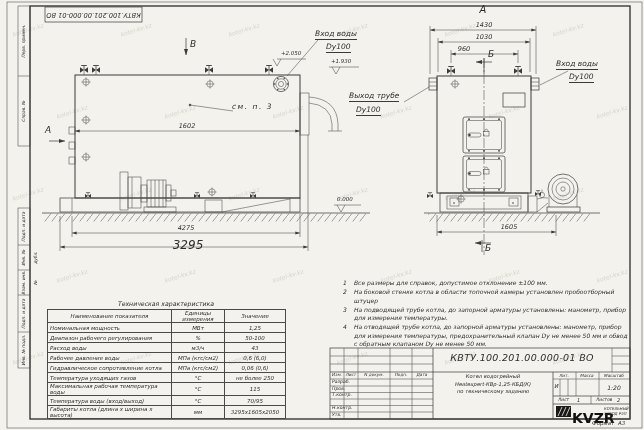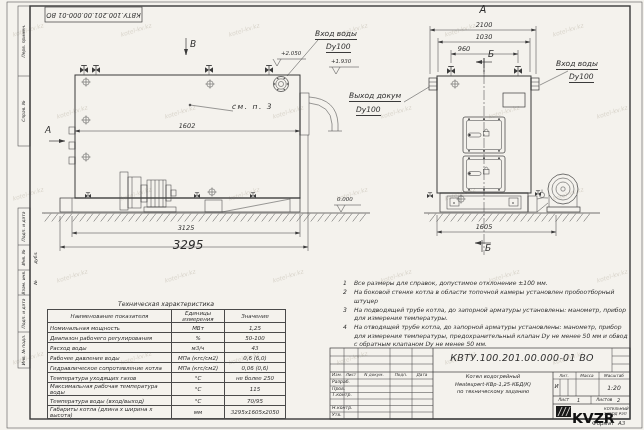--- a/index.html
+++ b/index.html
@@ -342,7 +342,7 @@
 <div class="t ctr" style="left:188px;top:239px;font-size:12px">3295</div>
 
 <div class="t ctr" style="left:483px;top:5px;font-size:10px">А</div>
-<div class="t ctr" style="left:484px;top:22px;font-size:6.5px">2100</div>
+<div class="t ctr" style="left:484px;top:22px;font-size:6.5px">1430</div>
 <div class="t ctr" style="left:484px;top:34px;font-size:6.5px">1030</div>
 <div class="t ctr" style="left:464px;top:46px;font-size:6.5px">960</div>
 <div class="t" style="left:488px;top:50px;font-size:9px">Б</div>

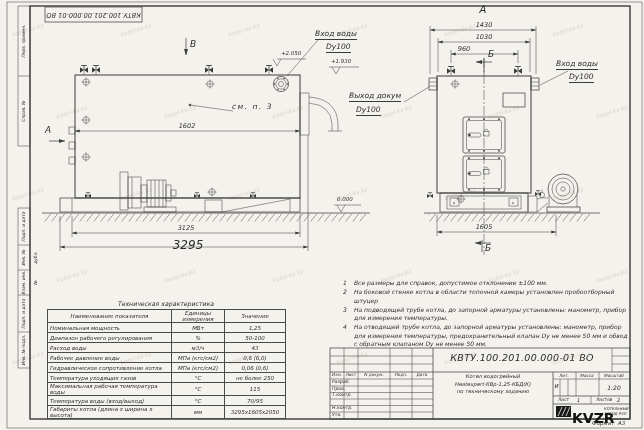--- a/index.html
+++ b/index.html
@@ -349,7 +349,7 @@
 <div class="t" style="left:485px;top:244px;font-size:9px">Б</div>
 <div class="t u" style="left:556px;top:60px;font-size:7.5px">Вход воды</div>
 <div class="t u" style="left:569px;top:73px;font-size:7.5px">Dy100</div>
-<div class="t u" style="left:349px;top:92px;font-size:7.5px">Выход докум</div>
+<div class="t u" style="left:349px;top:92px;font-size:7.5px">Выход трубе</div>
 <div class="t u" style="left:356px;top:106px;font-size:7.5px">Dy100</div>
 <div class="t ctr" style="left:484px;top:224px;font-size:6.5px">1605</div>
 

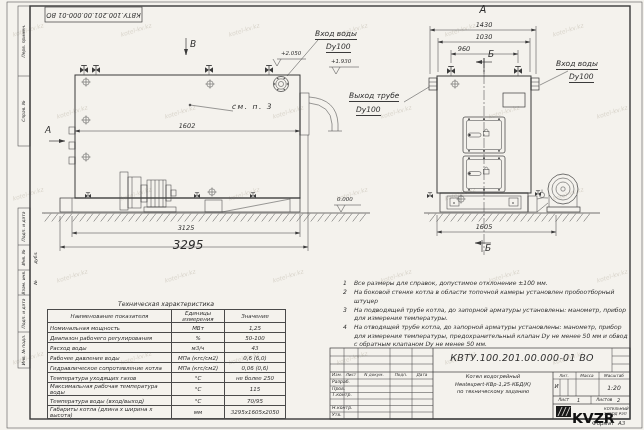--- a/index.html
+++ b/index.html
@@ -338,7 +338,7 @@
 <div class="t" style="left:331px;top:59px;font-size:5.5px">+1.930</div>
 <div class="t" style="left:337px;top:197px;font-size:5.5px">0.000</div>
 <div class="t ctr" style="left:187px;top:123px;font-size:6.5px">1602</div>
-<div class="t ctr" style="left:186px;top:225px;font-size:6.5px">3125</div>
+<div class="t ctr" style="left:186px;top:225px;font-size:6.5px">4275</div>
 <div class="t ctr" style="left:188px;top:239px;font-size:12px">3295</div>
 
 <div class="t ctr" style="left:483px;top:5px;font-size:10px">А</div>

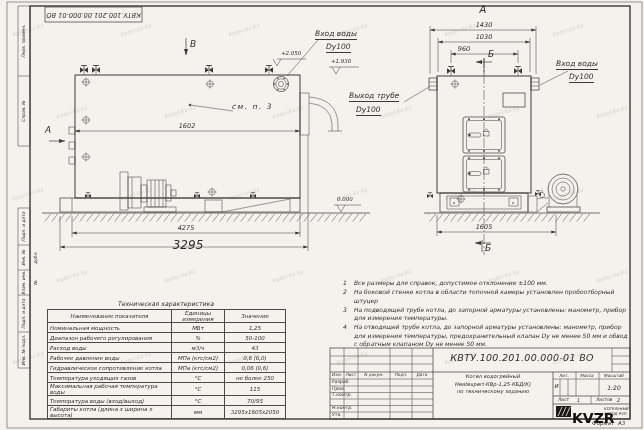--- a/index.html
+++ b/index.html
@@ -351,7 +351,7 @@
 <div class="t u" style="left:569px;top:73px;font-size:7.5px">Dy100</div>
 <div class="t u" style="left:349px;top:92px;font-size:7.5px">Выход трубе</div>
 <div class="t u" style="left:356px;top:106px;font-size:7.5px">Dy100</div>
-<div class="t ctr" style="left:484px;top:224px;font-size:6.5px">1605</div>
+<div class="t ctr" style="left:509px;top:224px;font-size:6.5px">1605</div>
 
 <div class="notes">
   <div class="note">

